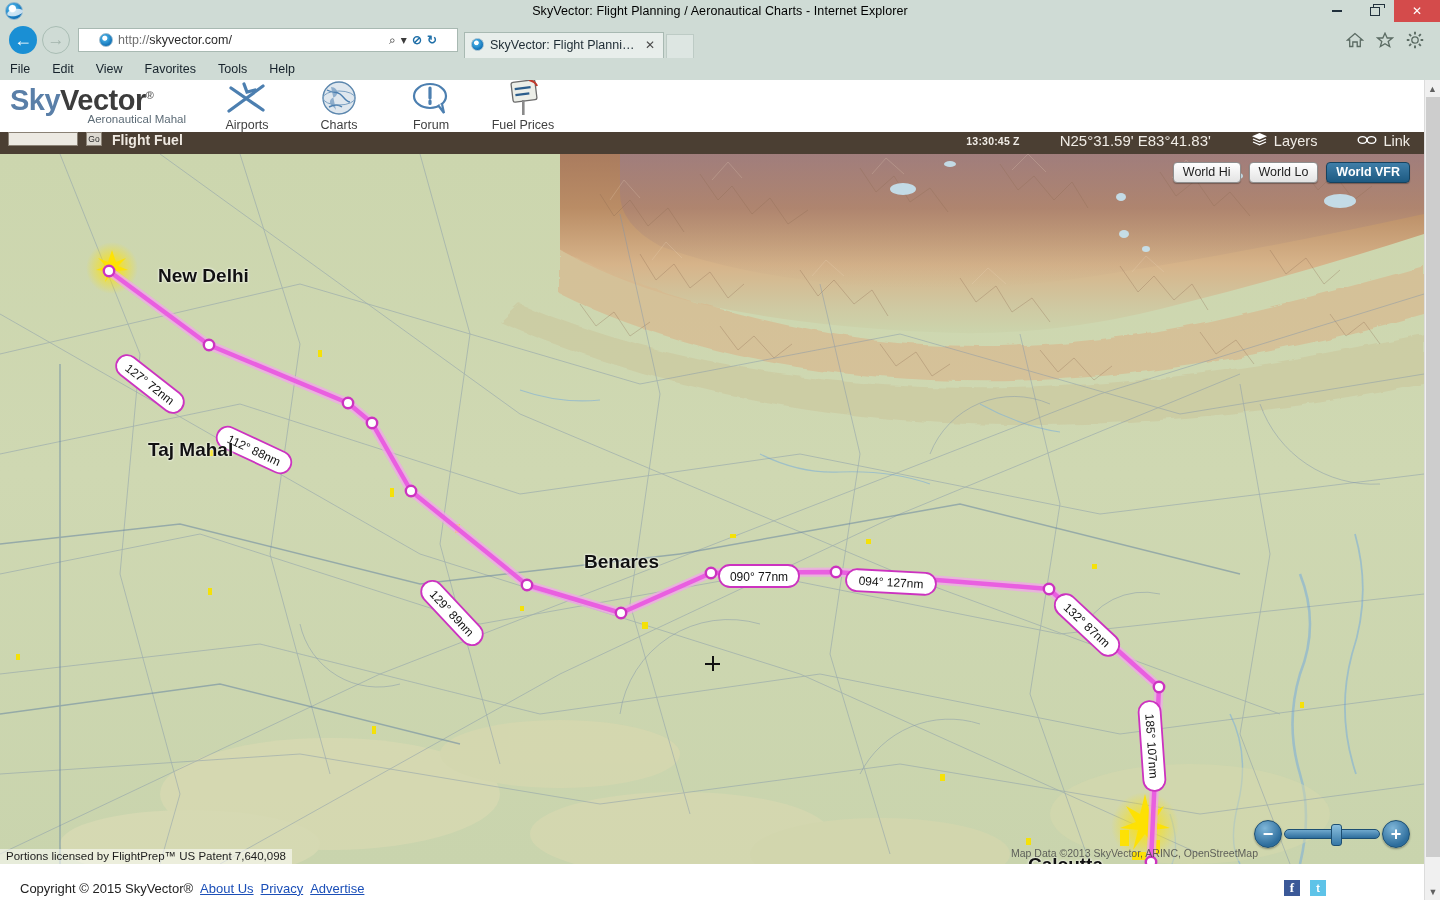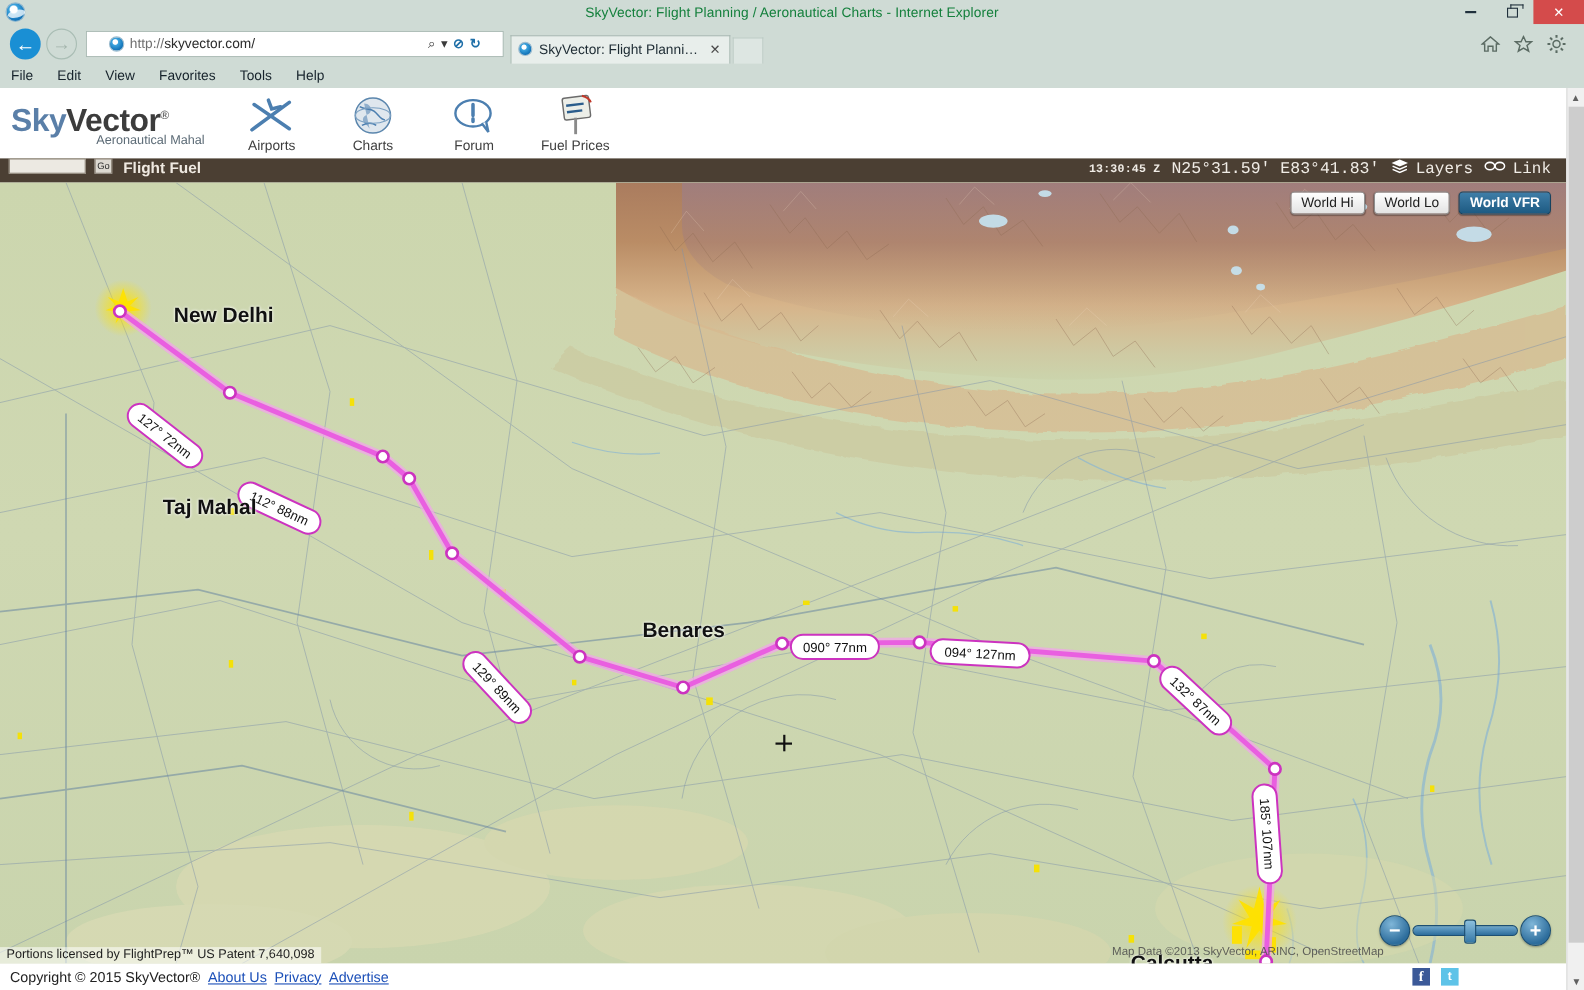--- a/index.html
+++ b/index.html
@@ -27,7 +27,7 @@
     border-radius: 50%; background: rgba(255,255,255,0.75);
     transform: rotate(-12deg);
   }
-  .title-text { font-size: 12.5px; color: #15803d; letter-spacing: .1px; }
+  .title-text { font-size: 12.5px; color: #000000; letter-spacing: .1px; }
 
   .winbtns { position: absolute; right: 0; top: 0; height: 22px; display: flex; }
   .winbtn {

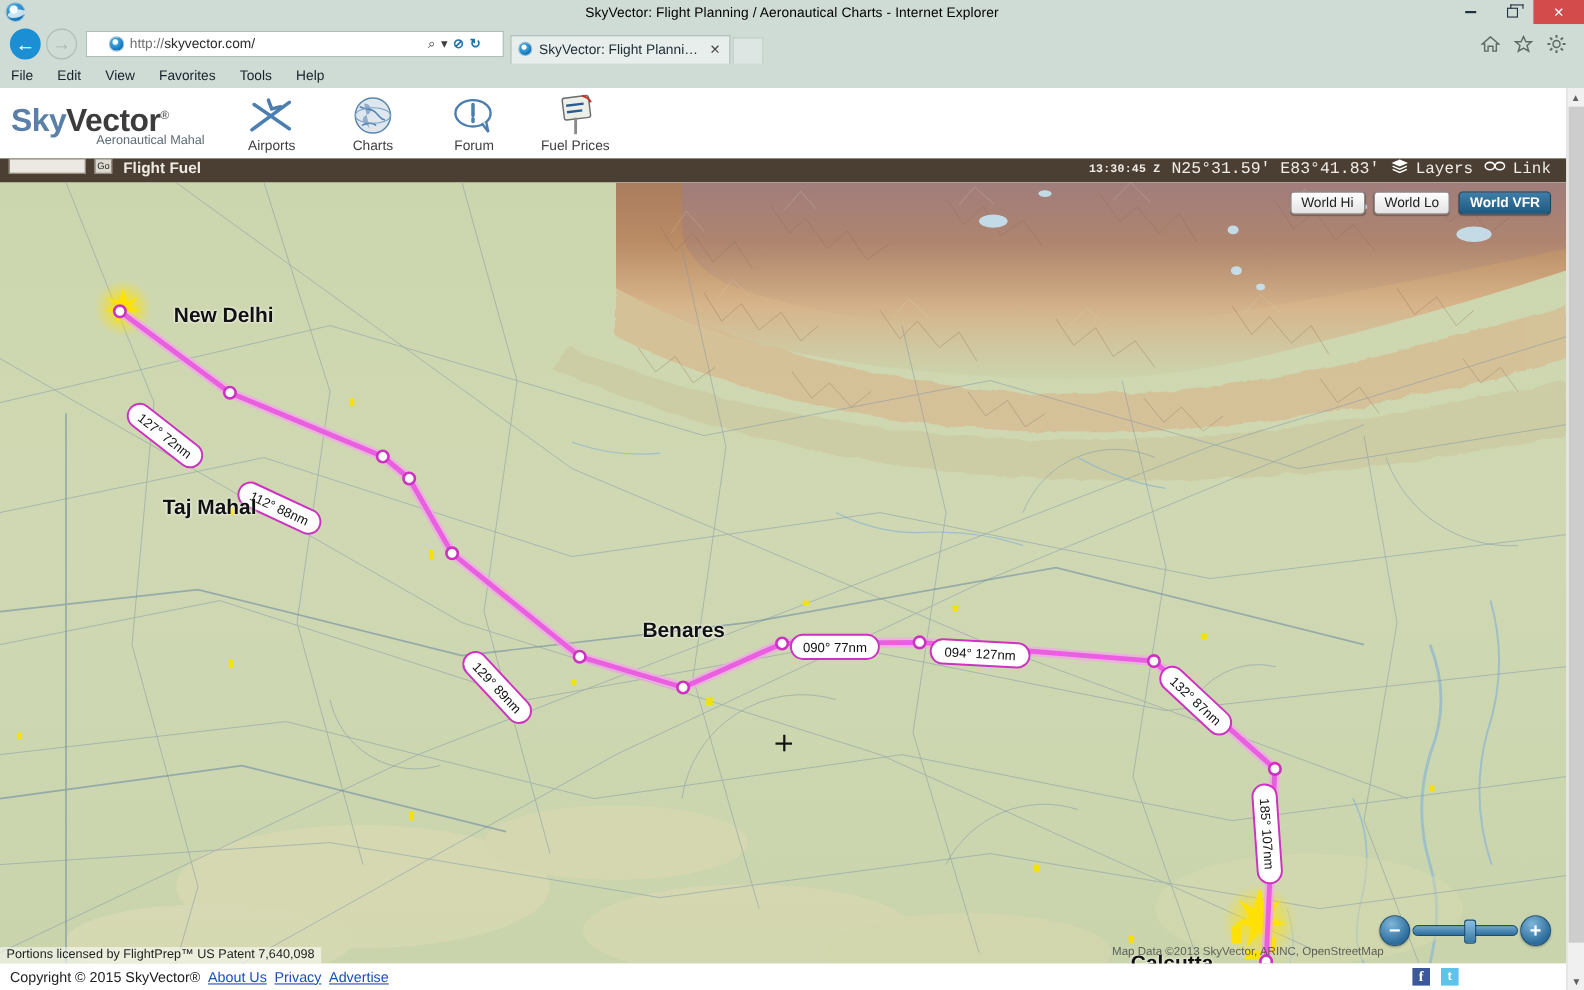--- a/index.html
+++ b/index.html
@@ -102,7 +102,7 @@
   }
 
   
-  .sv-header { height: 64px; background: #fff; display: flex; align-items: center; padding-left: 10px; }
+  .sv-header { height: 52px; background: #fff; display: flex; padding-left: 10px; }
   .sv-logo { width: 182px; }
   .sv-logo .lg1 { font-size: 29px; font-weight: bold; letter-spacing: -.5px; line-height: 30px; }
   .sv-logo .lg1 .sky { color: #5a7fa8; }

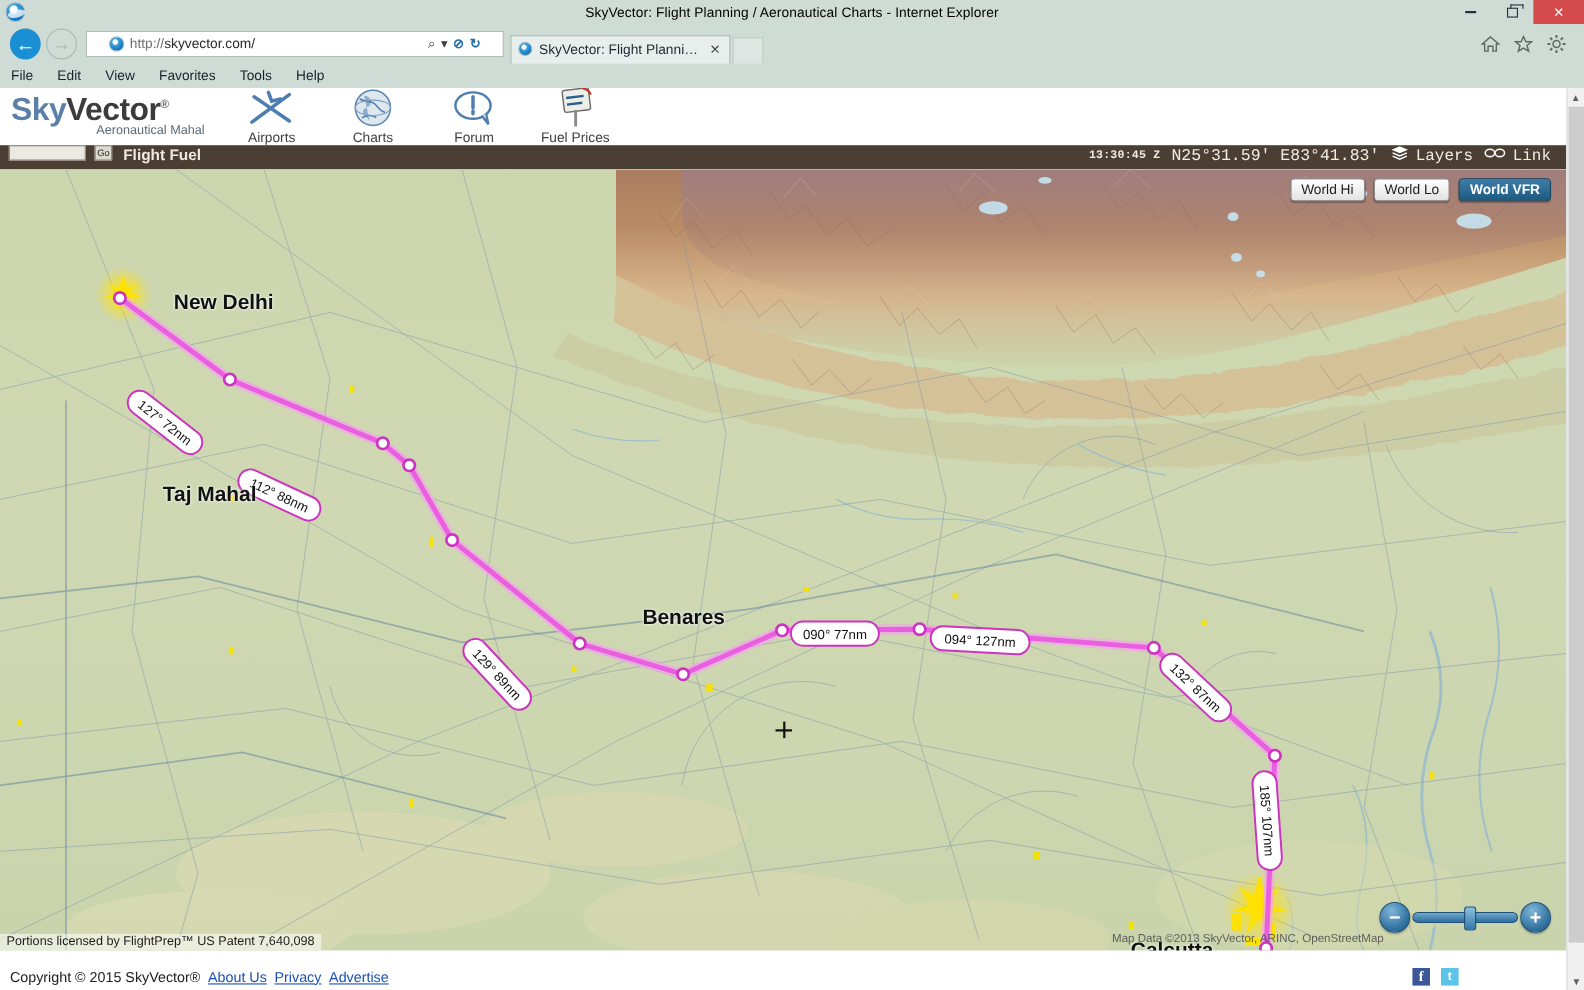--- a/index.html
+++ b/index.html
@@ -129,7 +129,7 @@
     font-family: "Liberation Sans", sans-serif;
   }
   .fp-label { margin-left: 10px; font-size: 14px; font-weight: bold; color: #efe9e1; }
-  .tb-right { margin-left: auto; display: flex; align-items: center; gap: 10px; padding-right: 14px; font-family: Liberation Mono, monospace; }
+  .tb-right { margin-left: auto; display: flex; align-items: center; gap: 40px; padding-right: 14px; }
   .tb-time { font-size: 10.5px; font-weight: bold; letter-spacing: .2px; }
   .tb-coords { font-size: 15px; }
   .tb-item { display: flex; align-items: center; gap: 6px; font-size: 14.5px; }

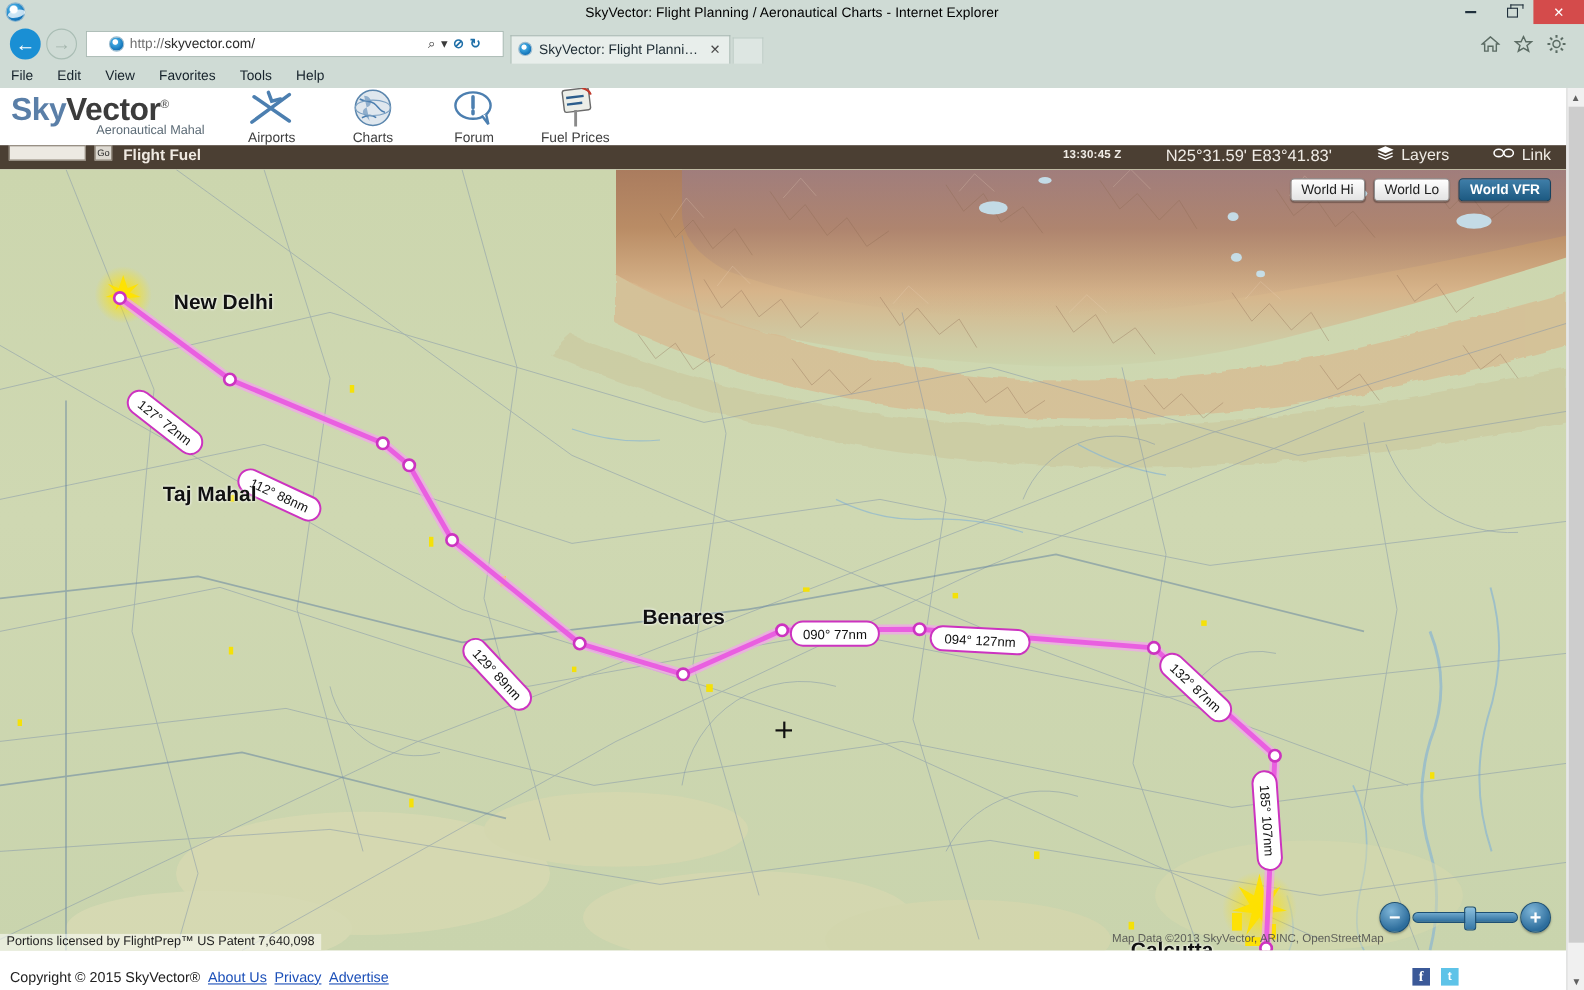--- a/index.html
+++ b/index.html
@@ -189,7 +189,7 @@
   
   .footer {
     position: absolute; left: 0; bottom: 0; width: 1424px; height: 24px; background: #fff;
-    display: flex; align-items: center; padding-left: 9px; gap: 7px; font-size: 13px; color: #222;
+    display: flex; align-items: center; padding-left: 20px; gap: 7px; font-size: 13px; color: #222;
   }
   .footer a { color: #1b4fb8; text-decoration: underline; }
   .footer-social { margin-left: auto; display: flex; gap: 10px; padding-right: 98px; }

